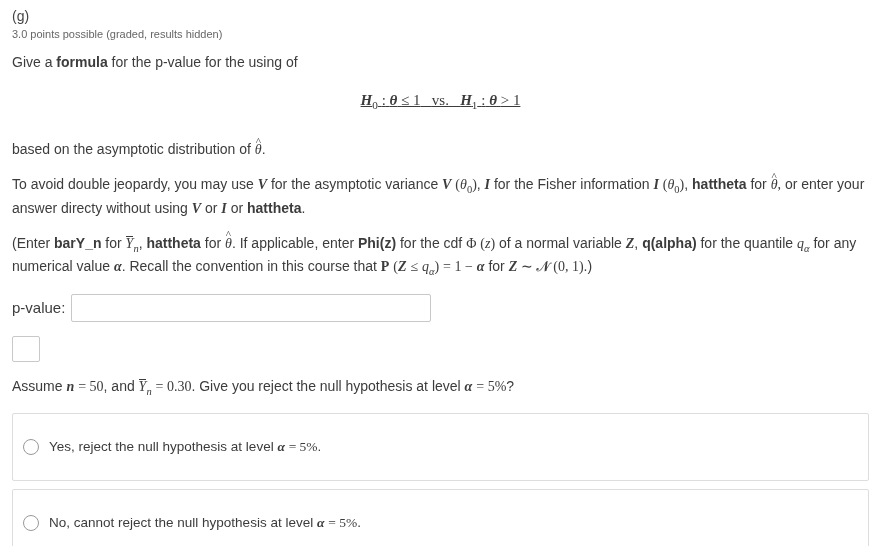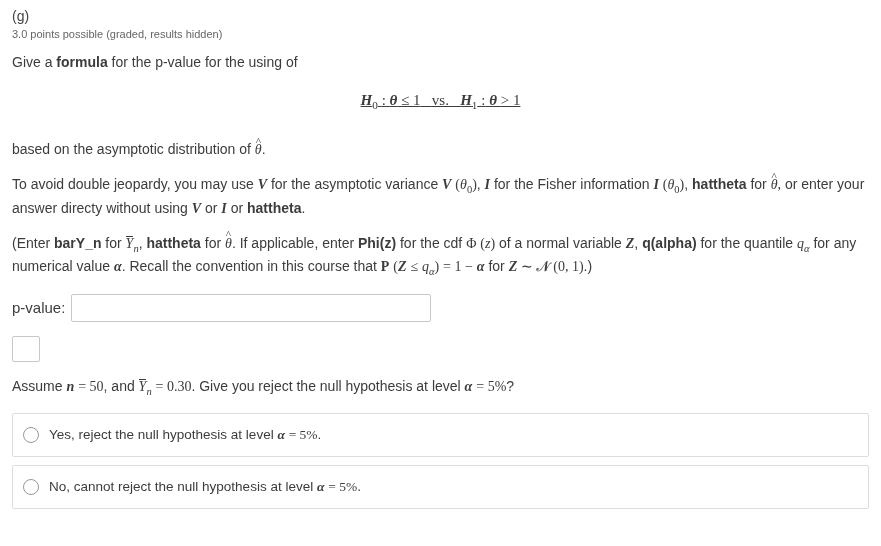--- a/index.html
+++ b/index.html
@@ -90,7 +90,7 @@
     align-items: center;
     border: 1px solid #ddd;
     border-radius: 2px;
-    padding: 13px 10px;
+    padding: 25px 10px;
     margin: 8px 0;
   }
   .radio-circle {

